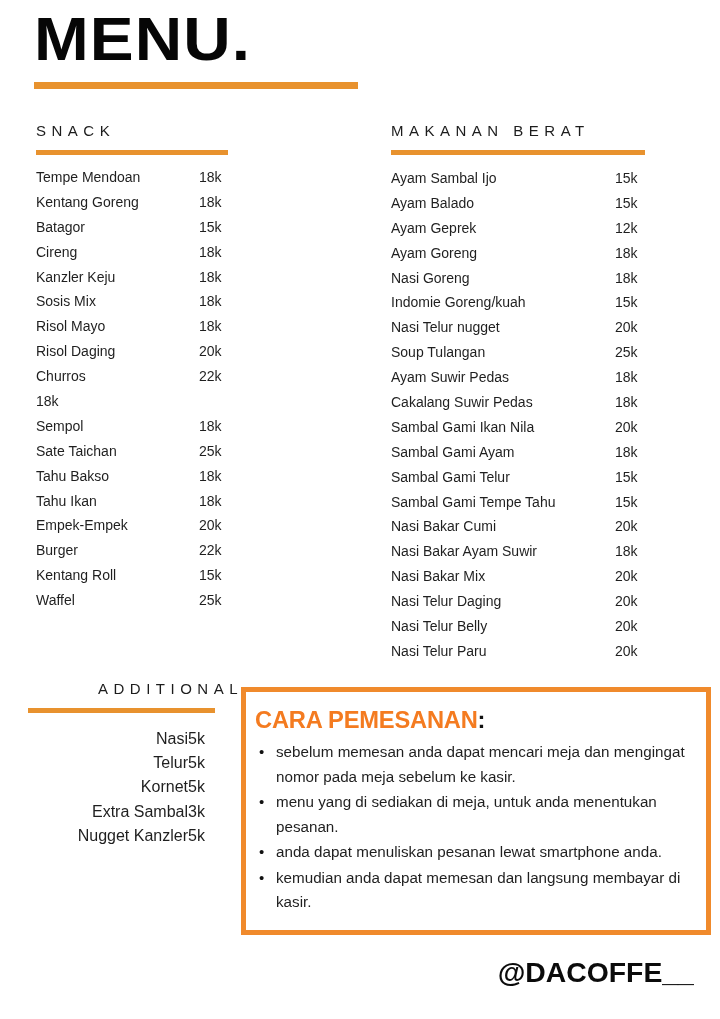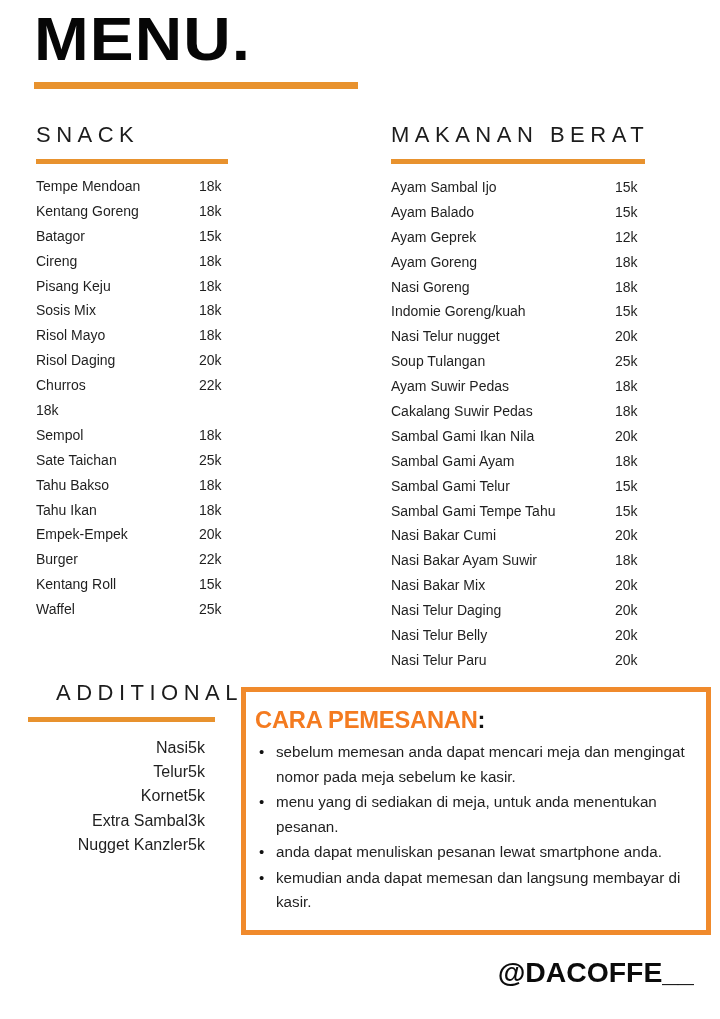--- a/index.html
+++ b/index.html
@@ -43,7 +43,7 @@
 
   
   .sec-head {
-    font-size: 22px;
+    font-size: 15px;
     font-weight: 300;
     letter-spacing: 5.5px;
     color: #1c1c1c;

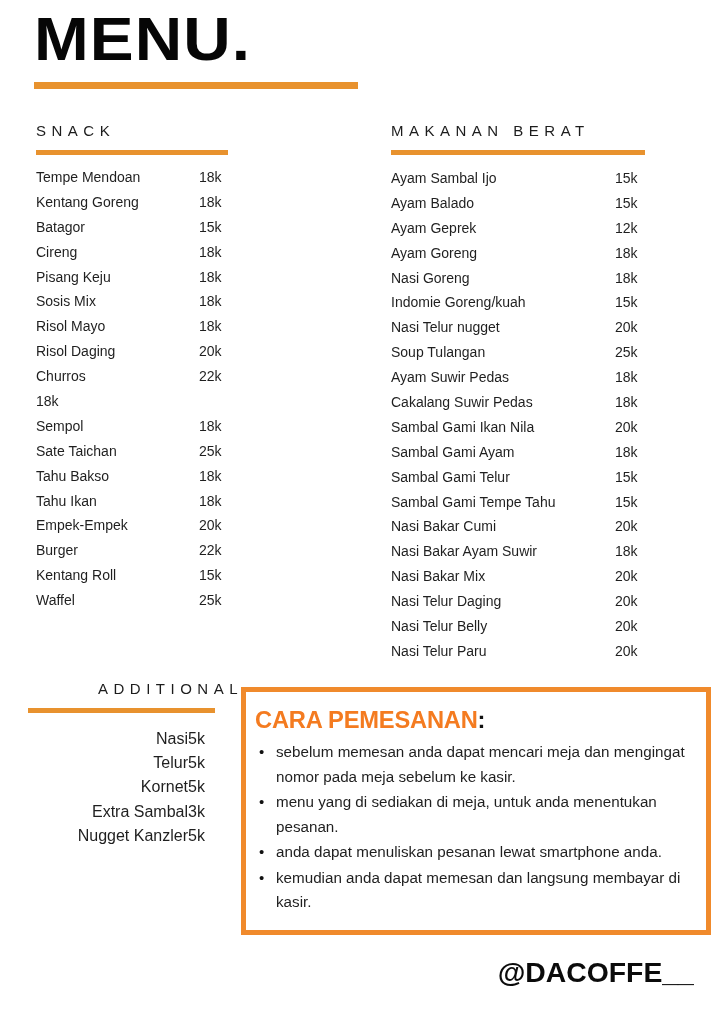--- a/index.html
+++ b/index.html
@@ -198,7 +198,7 @@
         <span class="pr">18k</span>
       </div>
       <div class="menu-row">
-        <span class="nm">Pisang Keju</span>
+        <span class="nm">Kanzler Keju</span>
         <span class="pr">18k</span>
       </div>
       <div class="menu-row">

